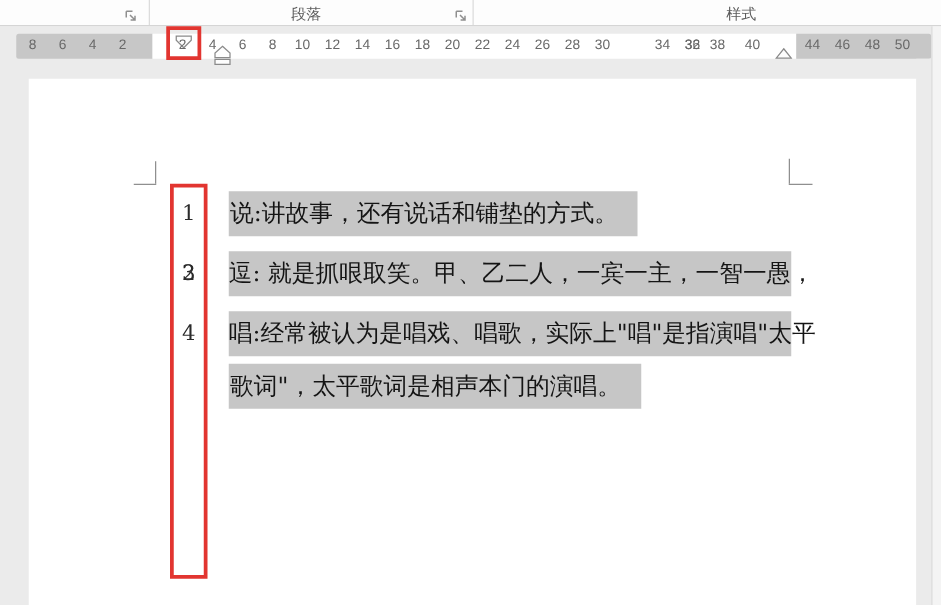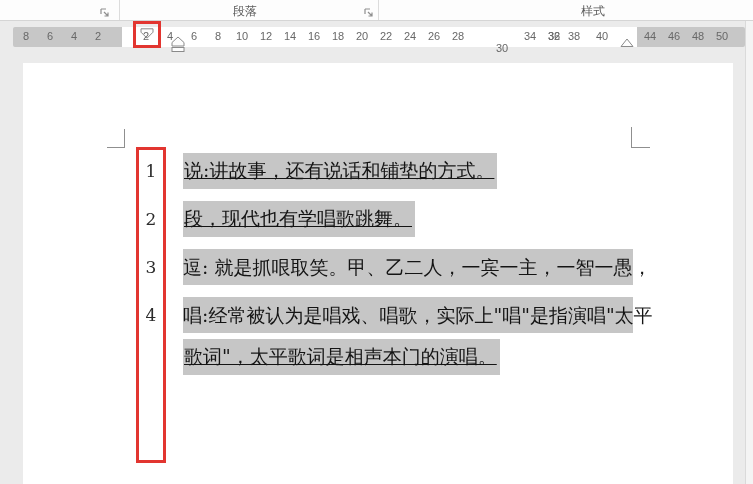--- a/index.html
+++ b/index.html
@@ -104,7 +104,7 @@
       <span class="ruler-num" style="left: 400px;">24</span>
       <span class="ruler-num" style="left: 424px;">26</span>
       <span class="ruler-num" style="left: 448px;">28</span>
-      <span class="ruler-num" style="left: 492px; margin-top: 12px;">30</span>
+      <span class="ruler-num" style="left: 472px;">30</span>
       <span class="ruler-num" style="left: 496px; margin-left: 48px;">32</span>
       <span class="ruler-num" style="left: 520px;">34</span>
       <span class="ruler-num" style="left: 544px;">36</span>

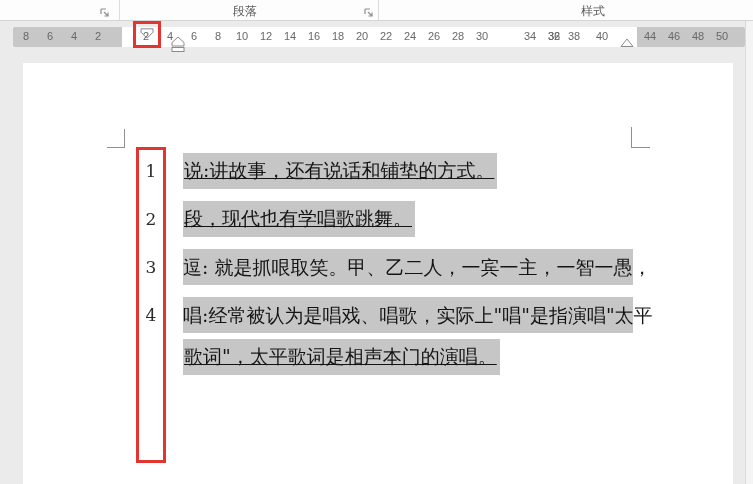--- a/index.html
+++ b/index.html
@@ -47,7 +47,7 @@
   .line { height:36px; margin-bottom:6px; white-space:nowrap; }
   .line:last-child { margin-bottom:0; }
   .hl { background:#c6c6c6; }
-  .hl.part { display:inline-flex; align-items:center; height:36px; padding:0 3px 0 1px;text-decoration:underline; }
+  .hl.part { display:inline-flex; align-items:center; height:36px; padding:0 16px 0 1px; }
   .hl.full { display:block; width:450px; height:36px; line-height:36px;
     text-align:justify; text-align-last:justify; }
 </style>

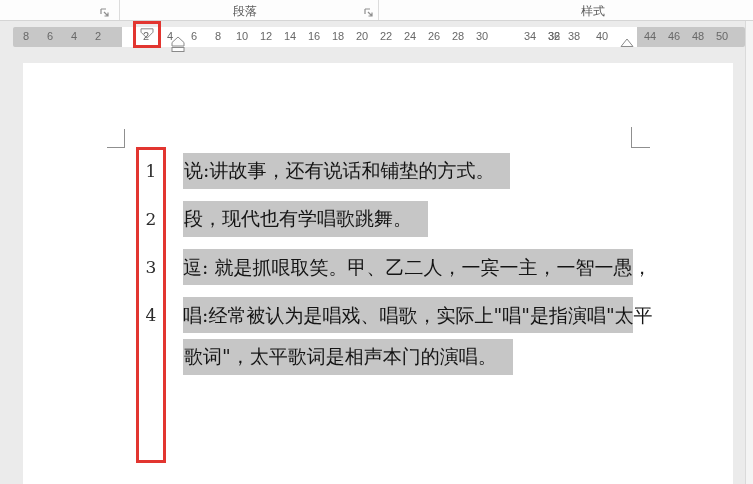--- a/index.html
+++ b/index.html
@@ -132,7 +132,6 @@
         </div>
         <div class="para">
           <div class="num">2</div>
-          <div class="line"><span class="hl part">段，现代也有学唱歌跳舞。</span></div>
         </div>
         <div class="para">
           <div class="num">3</div>

